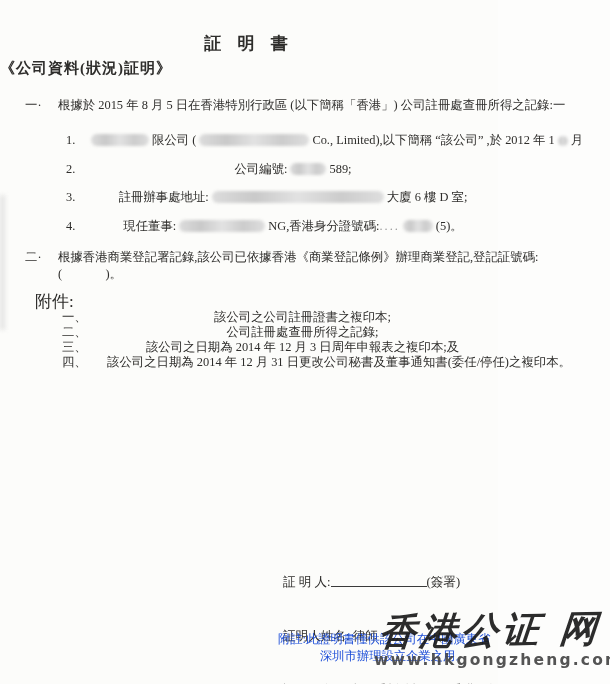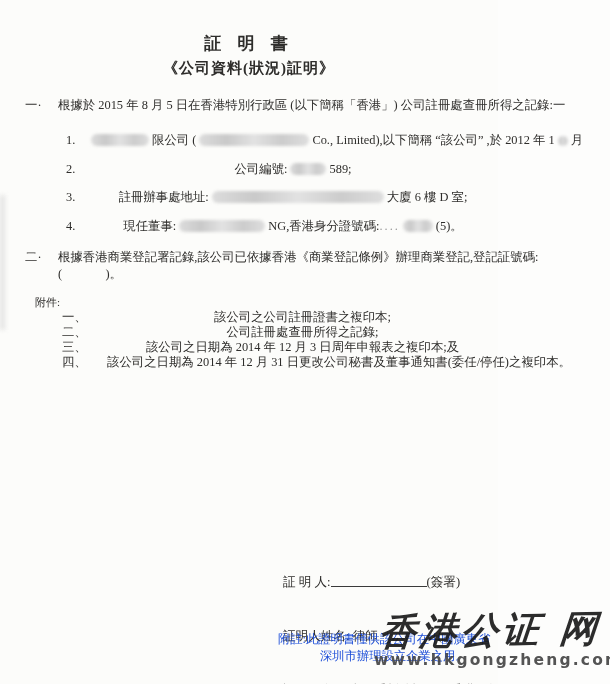--- a/index.html
+++ b/index.html
@@ -16,7 +16,7 @@
     font-size:17px;font-weight:bold;letter-spacing:6px;line-height:22px;
   }
   .subtitle{
-    margin-top:3px;text-align:center;
+    margin-top:3px;
     font-size:15px;font-weight:bold;line-height:20px;letter-spacing:1px;
   }
   .intro{margin:20px 0 0 35px;font-size:12.6px;line-height:16px;}

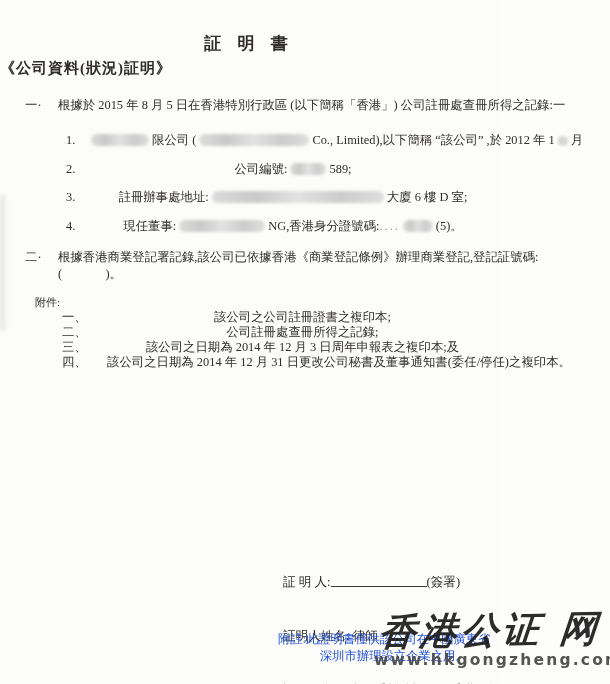--- a/index.html
+++ b/index.html
@@ -32,7 +32,7 @@
   .s2{margin-top:12px;}
   .s3{margin-top:12px;}
   .s4{margin-top:14px;}
-  .att-label{margin:10px 16px 0 35px;font-size:11px;line-height:16px;}
+  .att-label{margin:10px 16px 0 35px;font-size:17px;line-height:16px;}
   .att{display:flex;margin-left:62px;font-size:12.4px;line-height:15.2px;}
   .att .num{width:45px;flex:none;}
   .att .txt{flex:1;}

